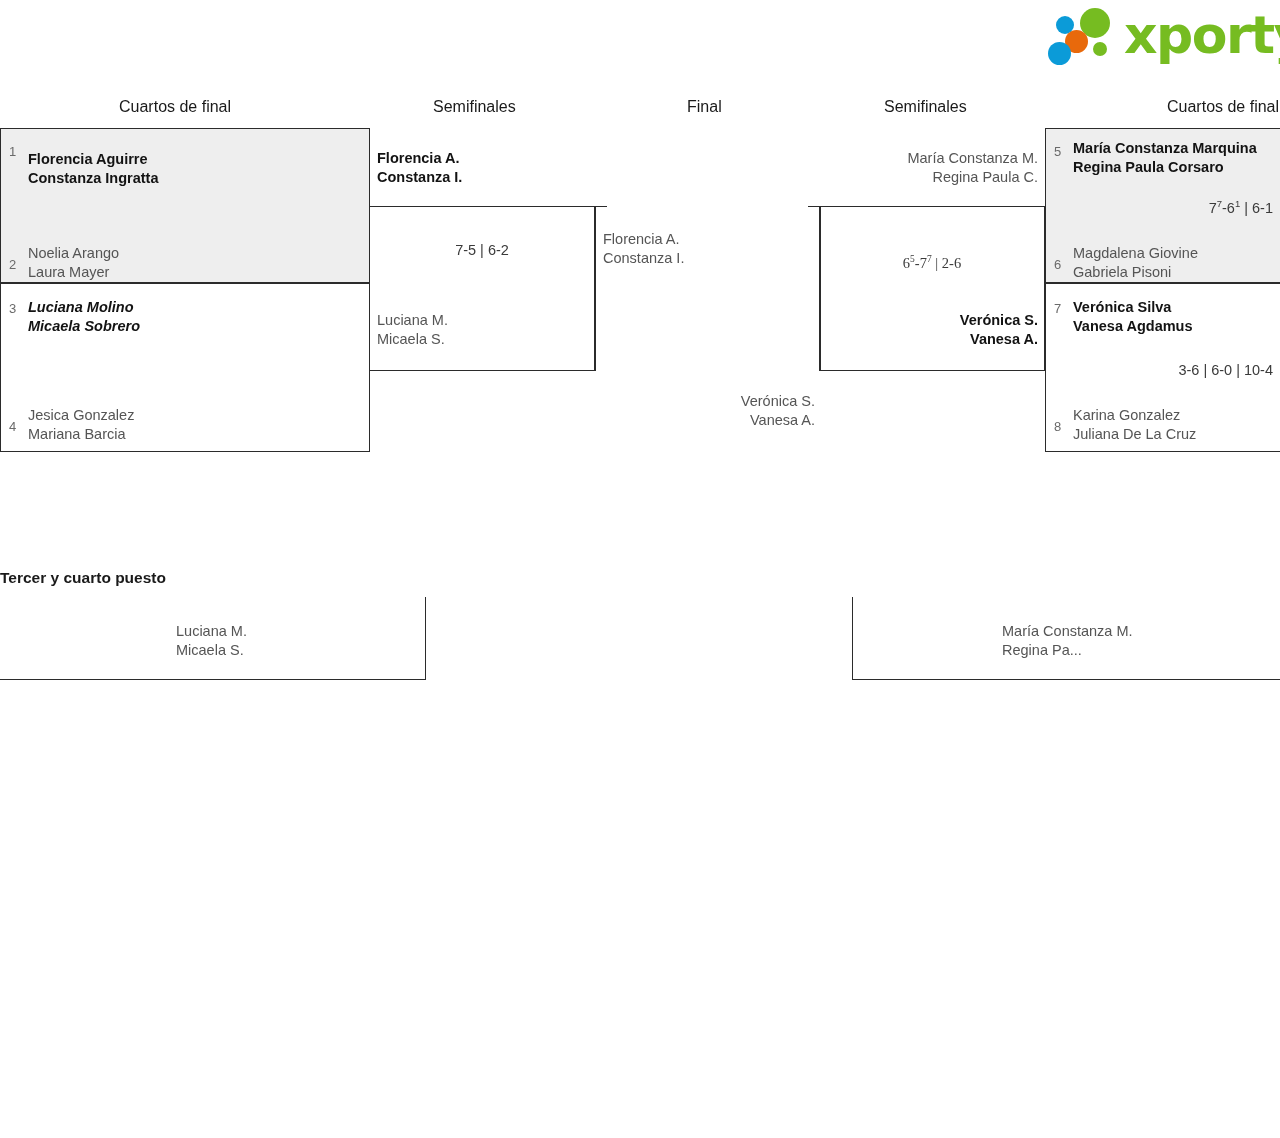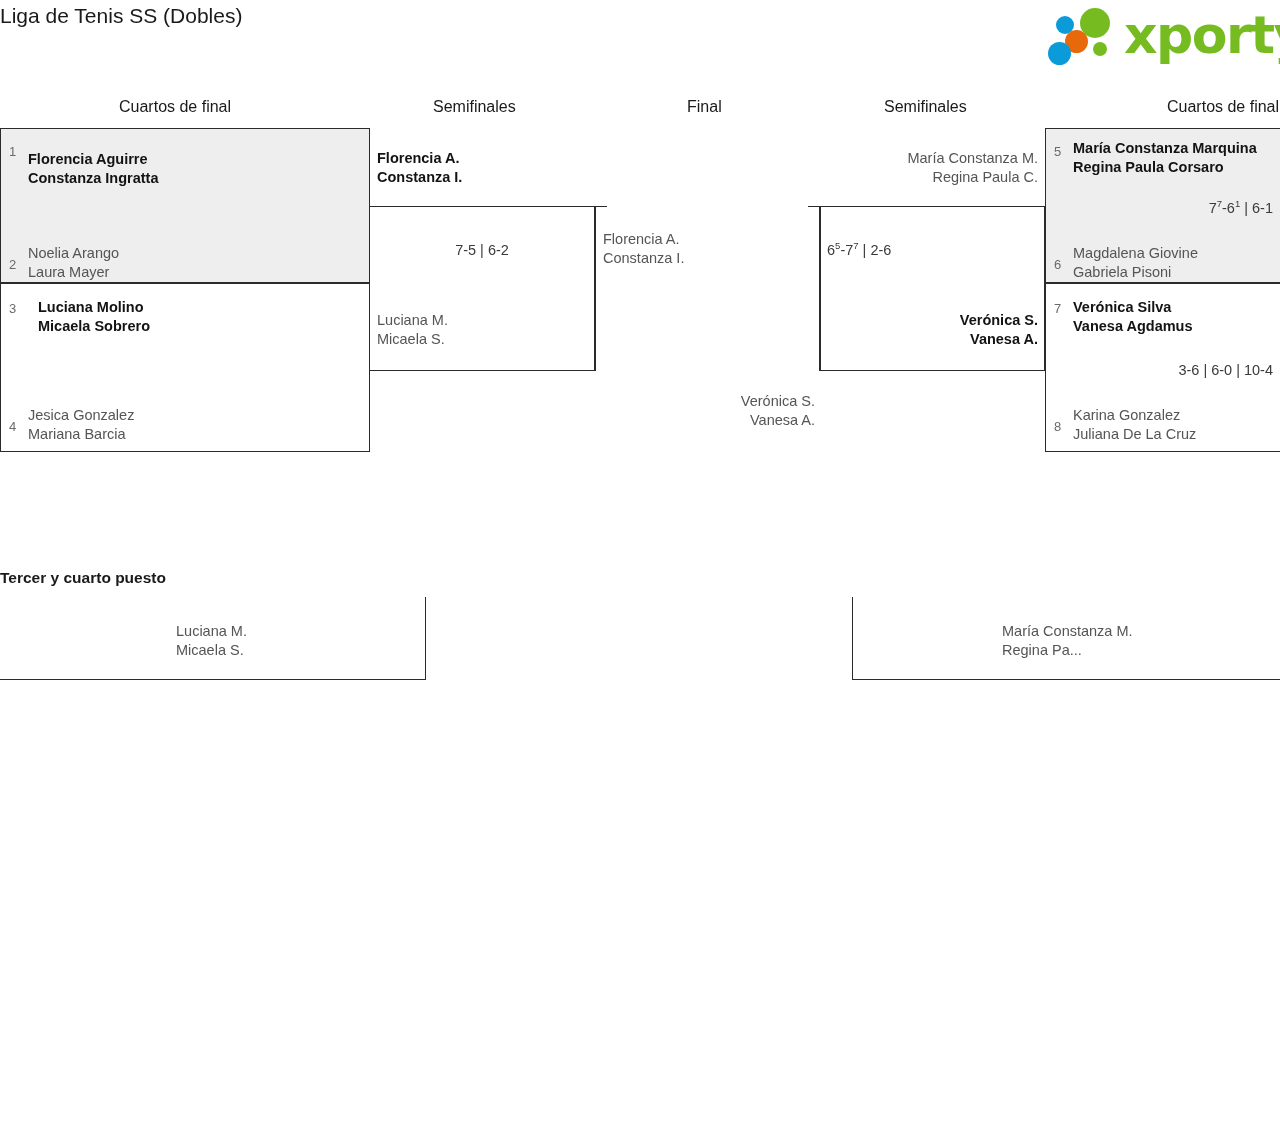--- a/index.html
+++ b/index.html
@@ -123,7 +123,6 @@
 <body>
 
 <div id="header-title">
-  <span class="t-line">Liga de Tenis SS (Dobles)</span>
 </div>
 
 <div id="brand-logo">

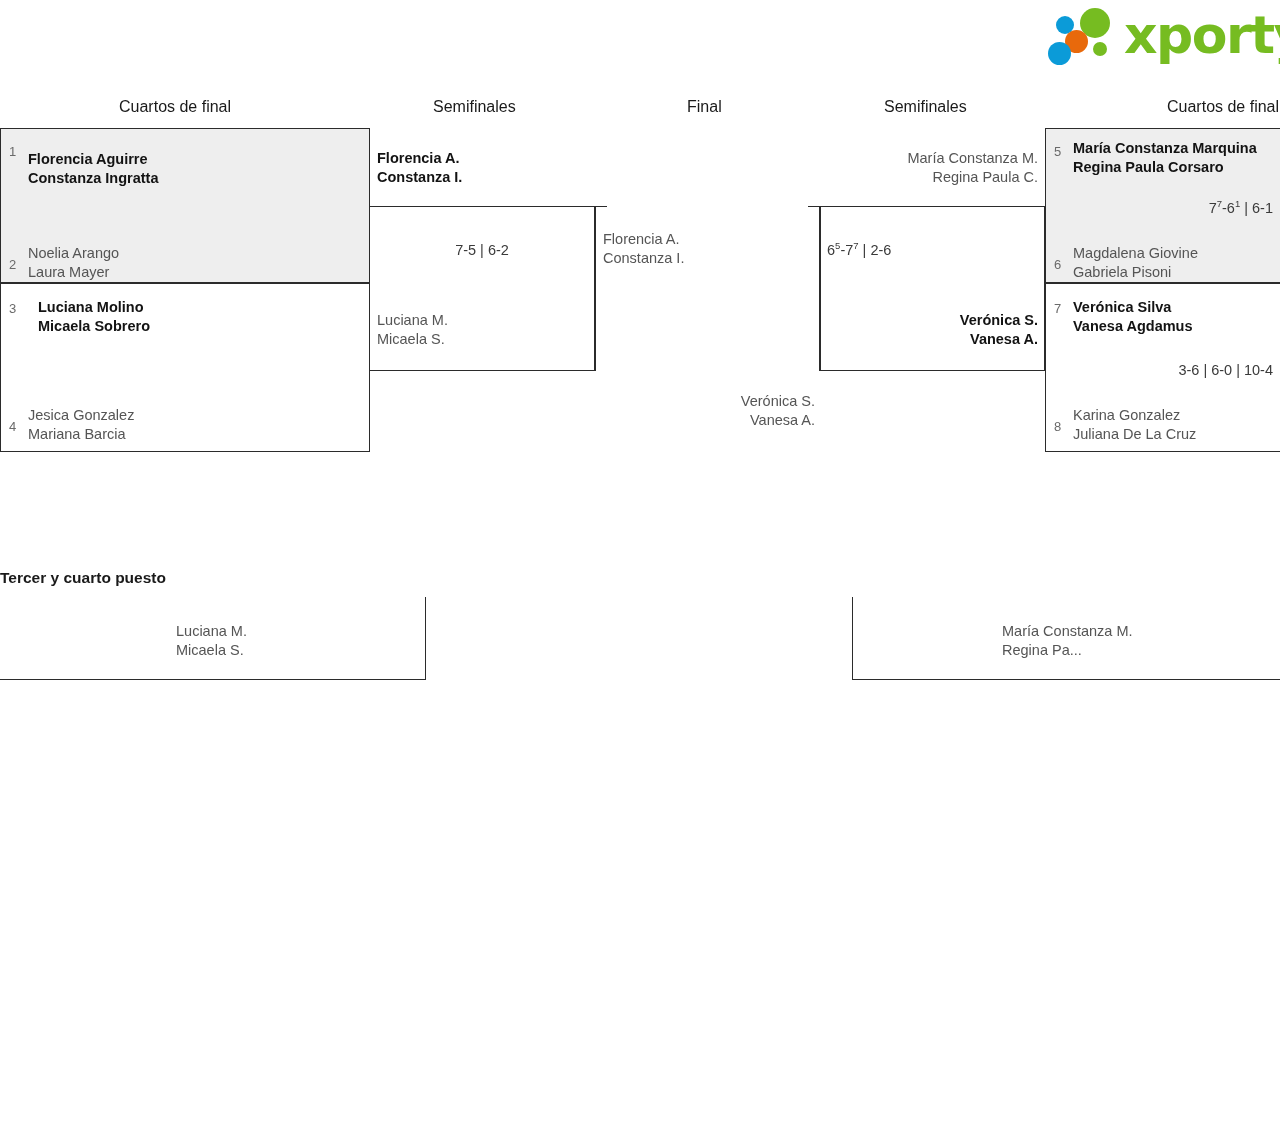--- a/index.html
+++ b/index.html
@@ -200,7 +200,7 @@
   <span class="nm">María Constanza M.</span>
   <span class="nm">Regina Paula C.</span>
 </div>
-<div class="score" style="left:827px; top:241px; width:210px; text-align:left;">
+<div class="score" style="left:827px; top:254px; width:210px; text-align:center;font-family:Liberation Serif, serif;">
   <span>6</span><sup>5</sup><span>-7</span><sup>7</sup><span> | 2-6</span>
 </div>
 <div class="team winner right" style="left:827px; top:311px; width:211px;">

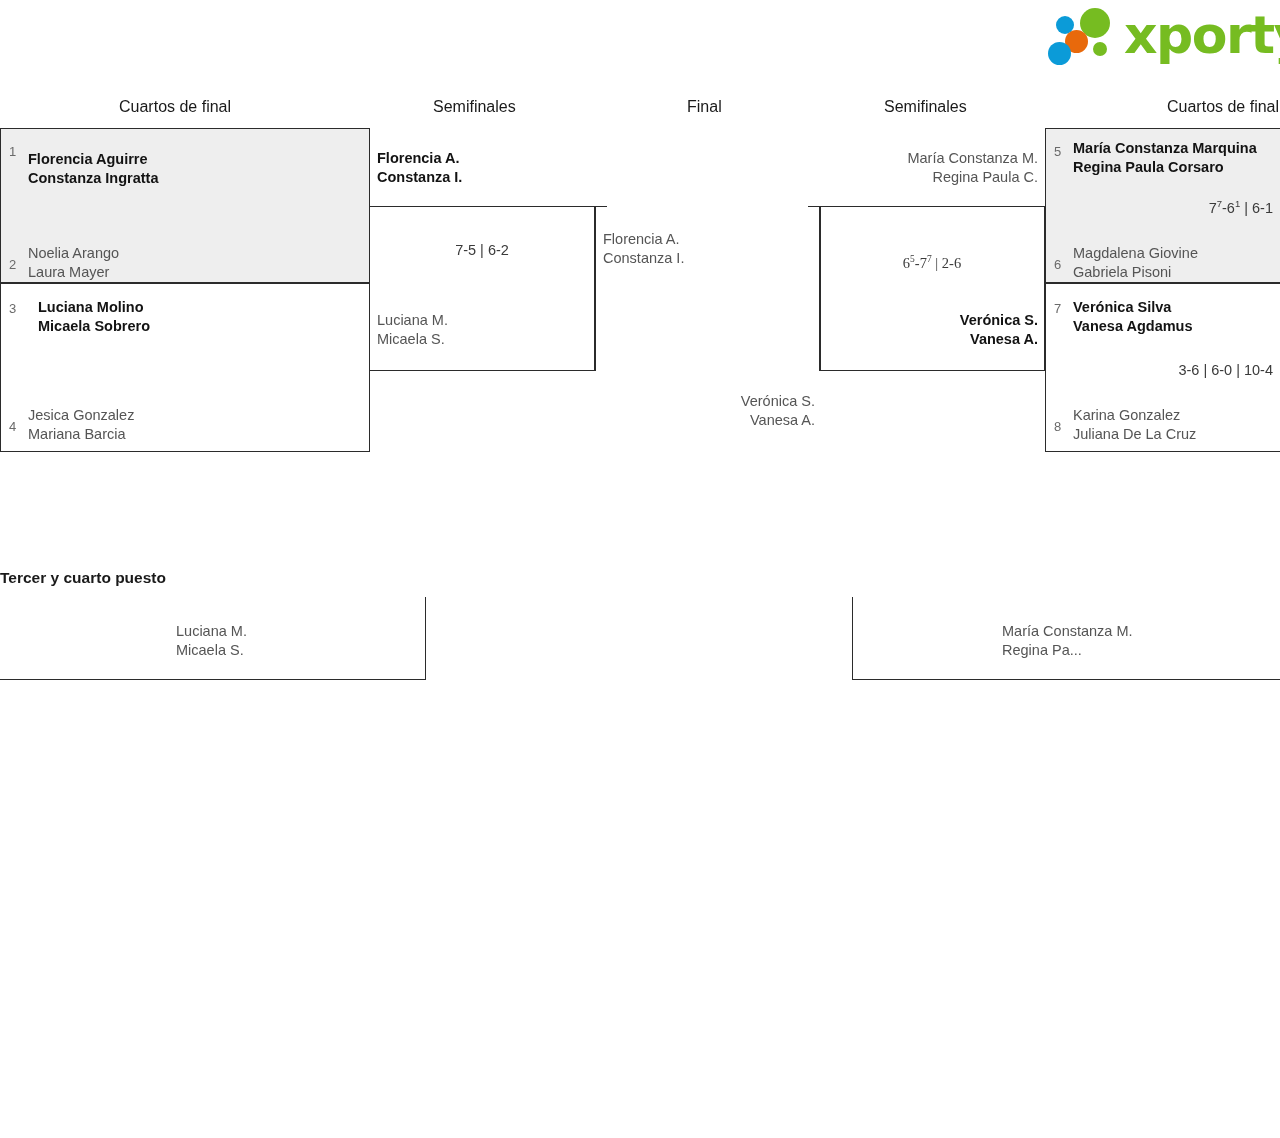--- a/index.html
+++ b/index.html
@@ -155,7 +155,7 @@
 
 <div class="match-box qf-box" style="left:0px; top:283px; width:370px; height:169px;">
   <span class="seed" style="left:8px; top:17px;">3</span>
-  <div class="team winner" style="left:37px; top:14px;">
+  <div class="team winner" style="left:27px; top:14px;font-style:italic;">
     <span class="nm">Luciana Molino</span>
     <span class="nm">Micaela Sobrero</span>
   </div>

